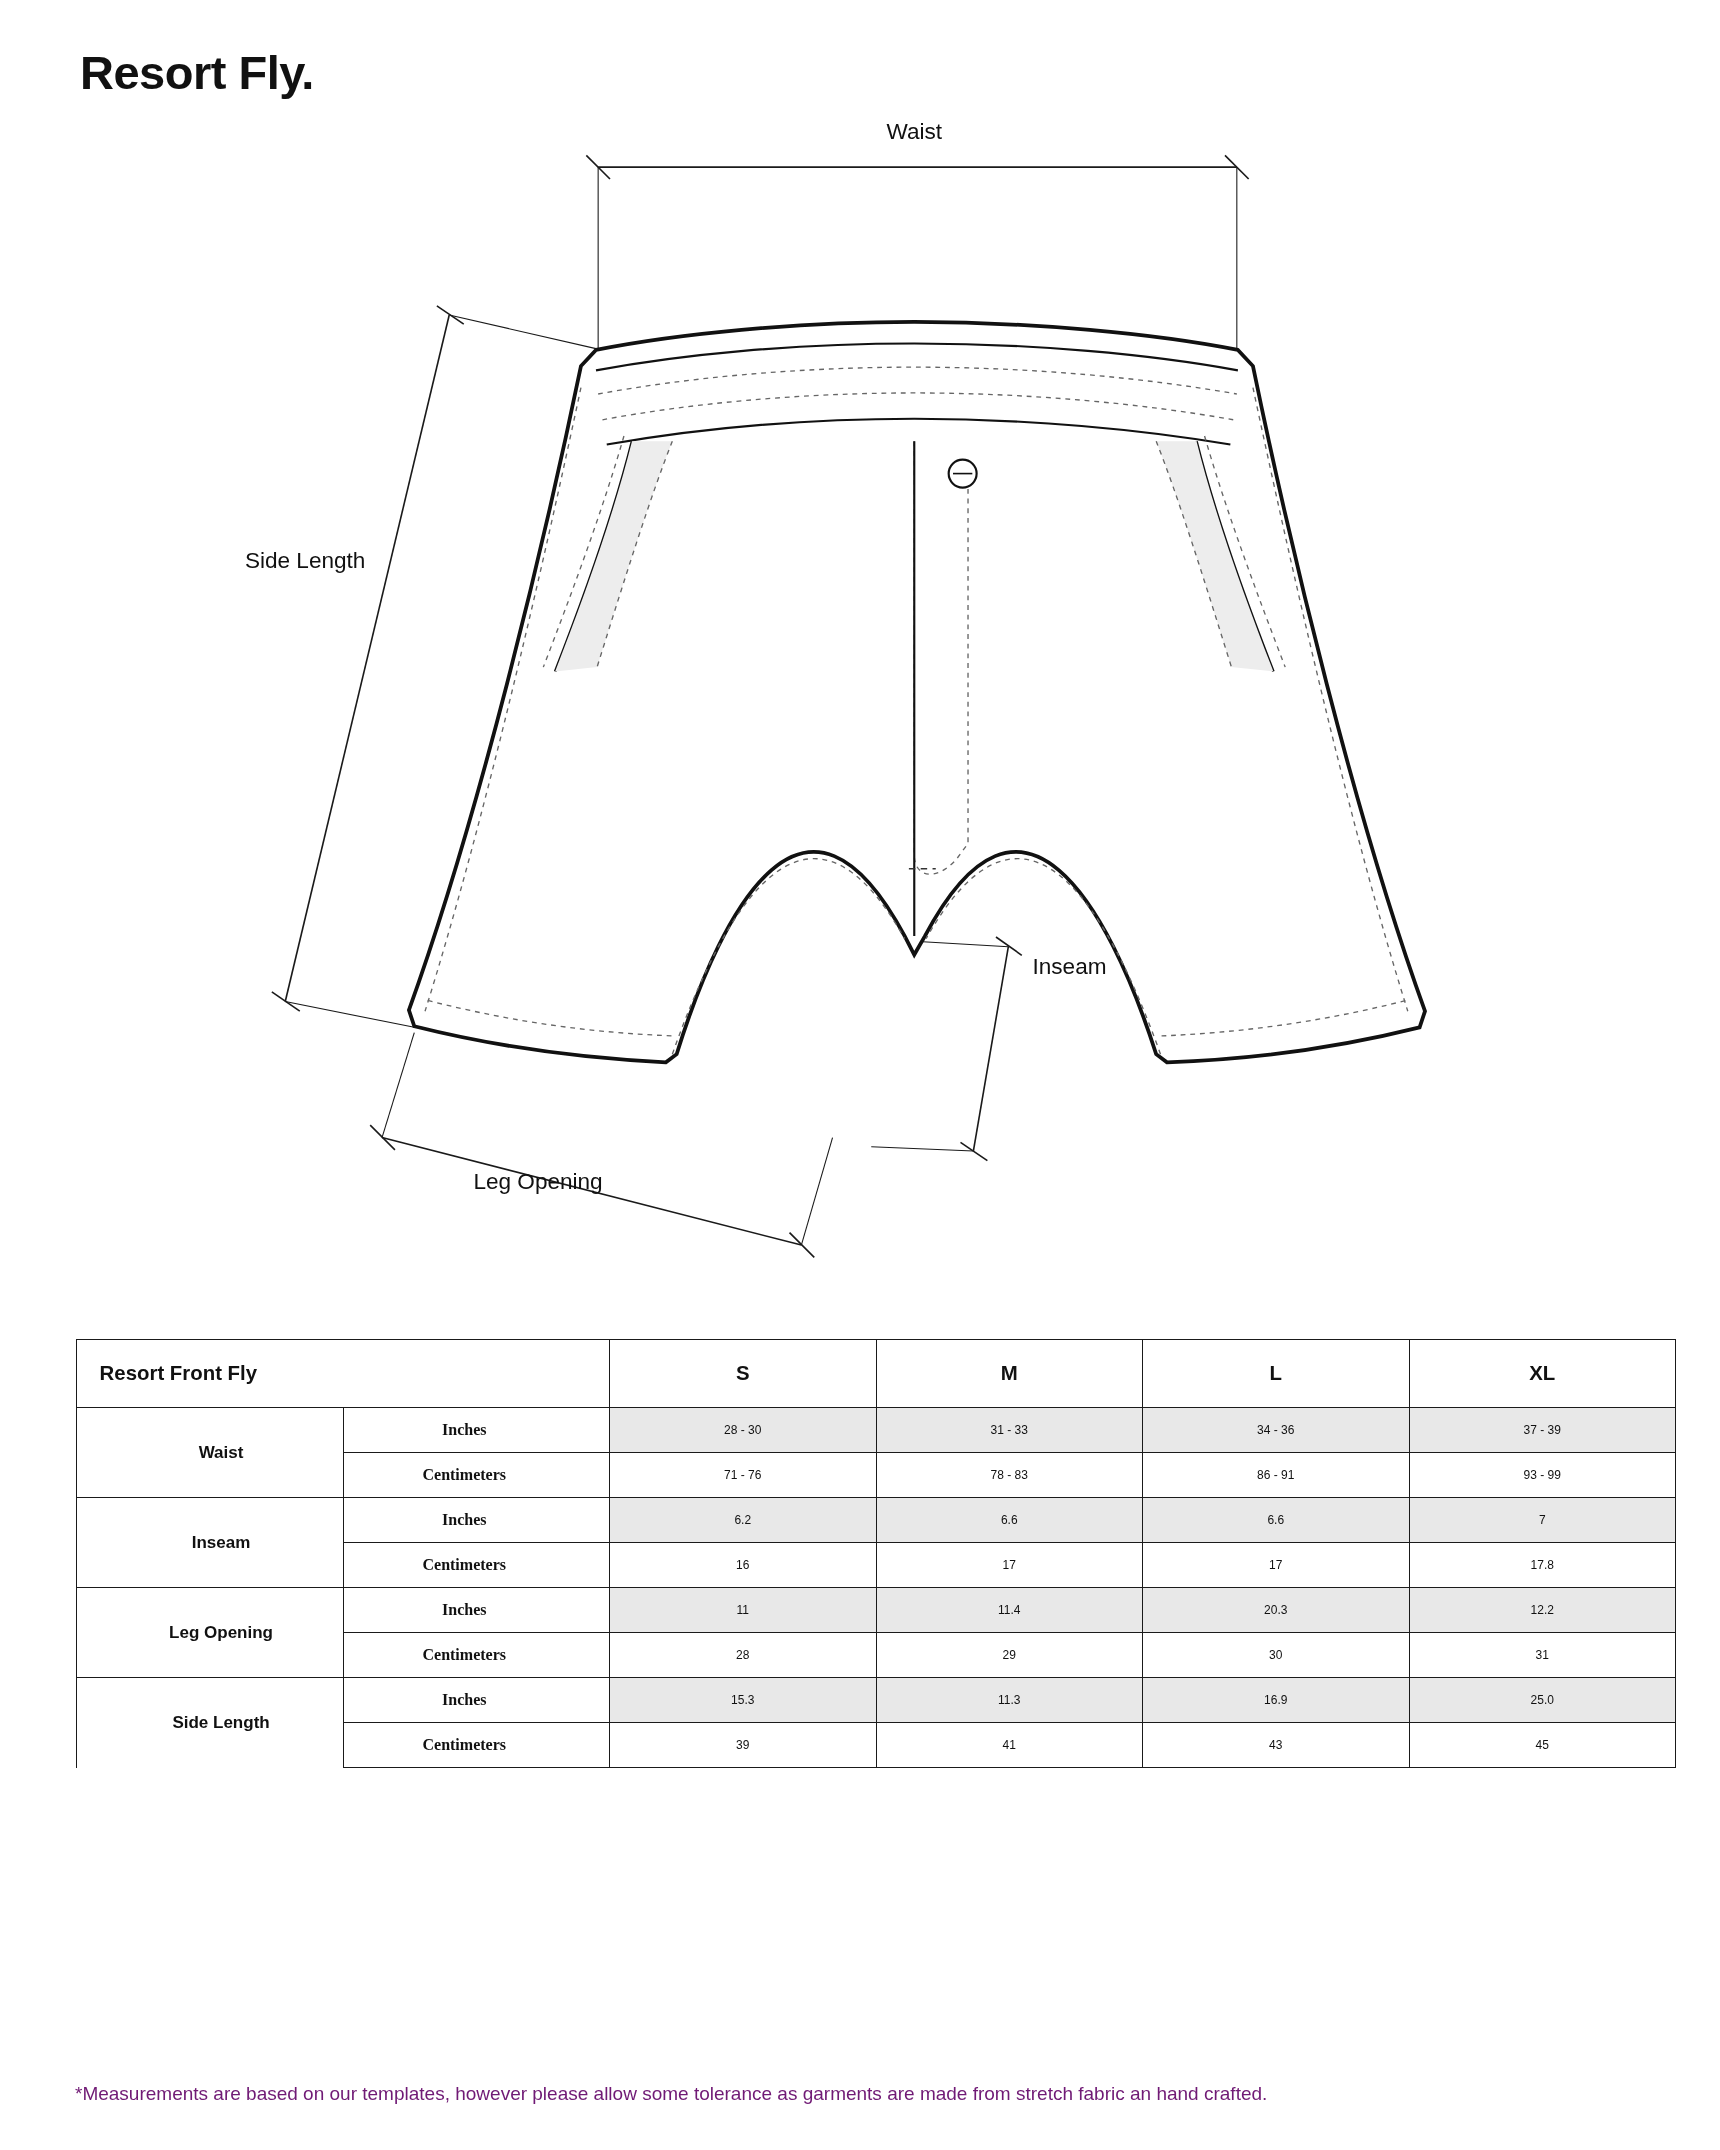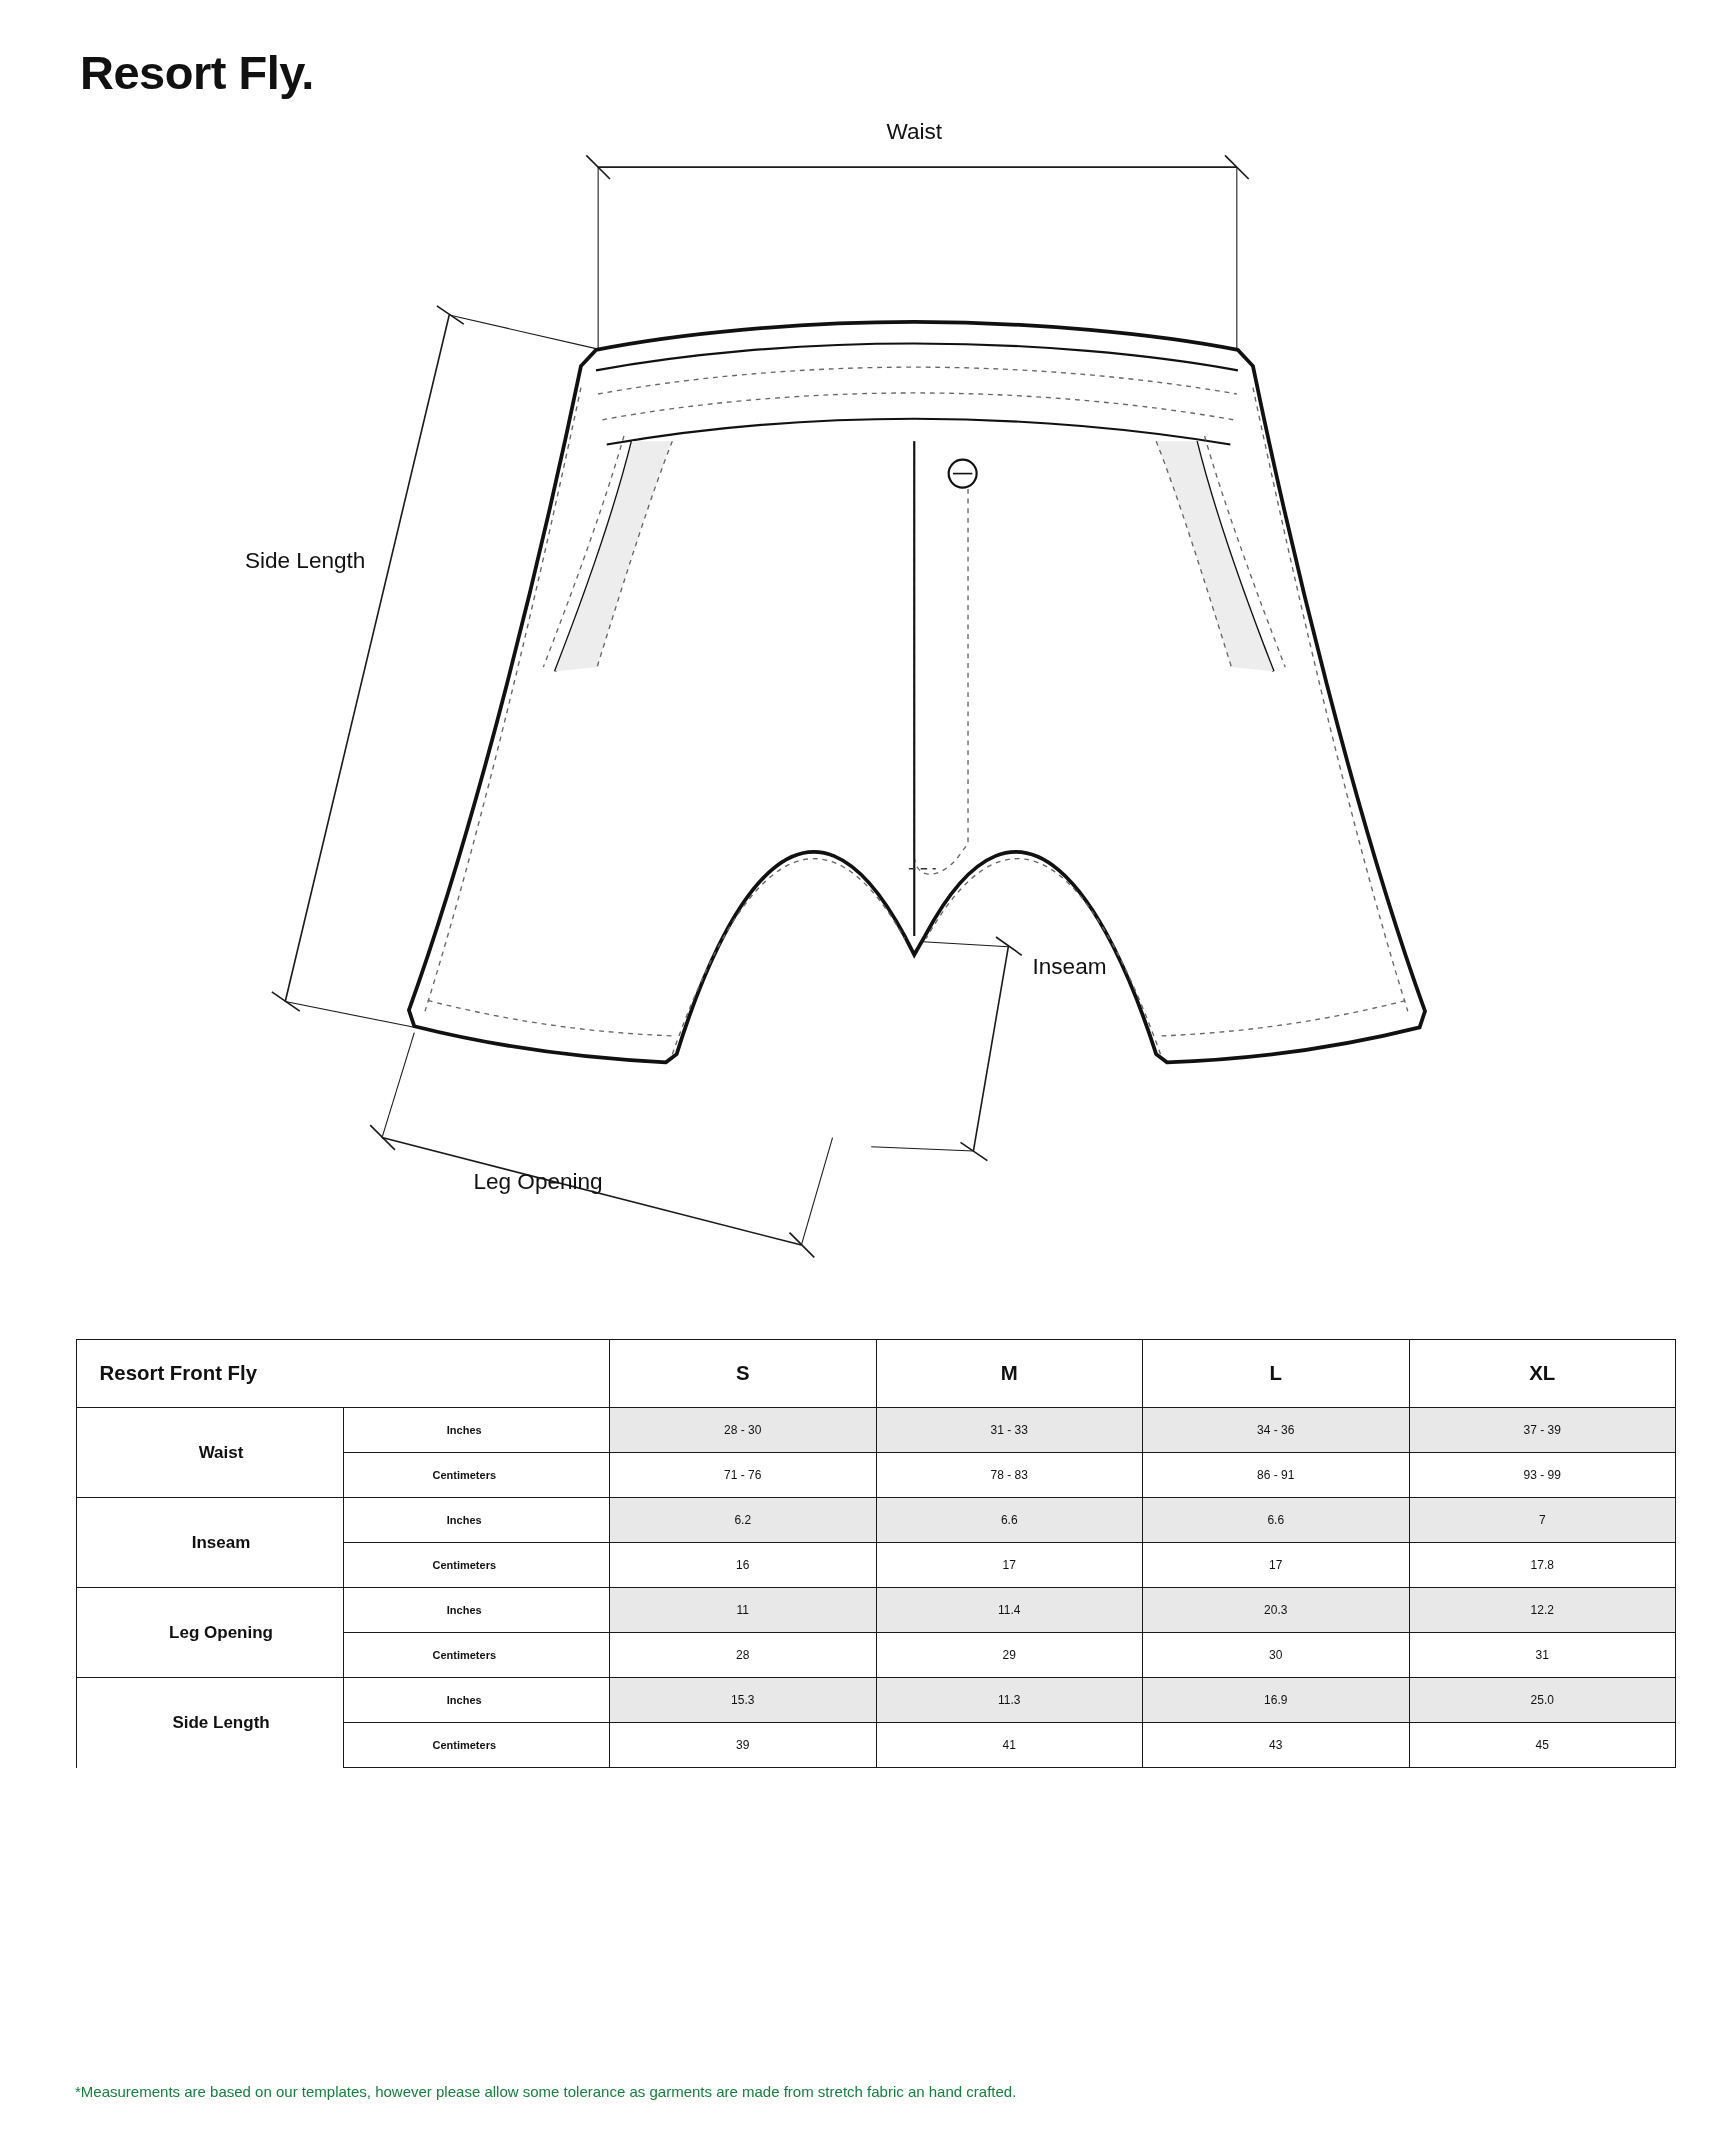--- a/index.html
+++ b/index.html
@@ -84,9 +84,10 @@
   .unit-cell {
     text-align: right;
     padding-right: 24px !important;
-    font-size: 11px;
+    font-size: 16px;
     font-weight: 700;
     width: 140px;
+    font-family: Liberation Serif, serif;
   }
   .val-cell {
     font-size: 12px;

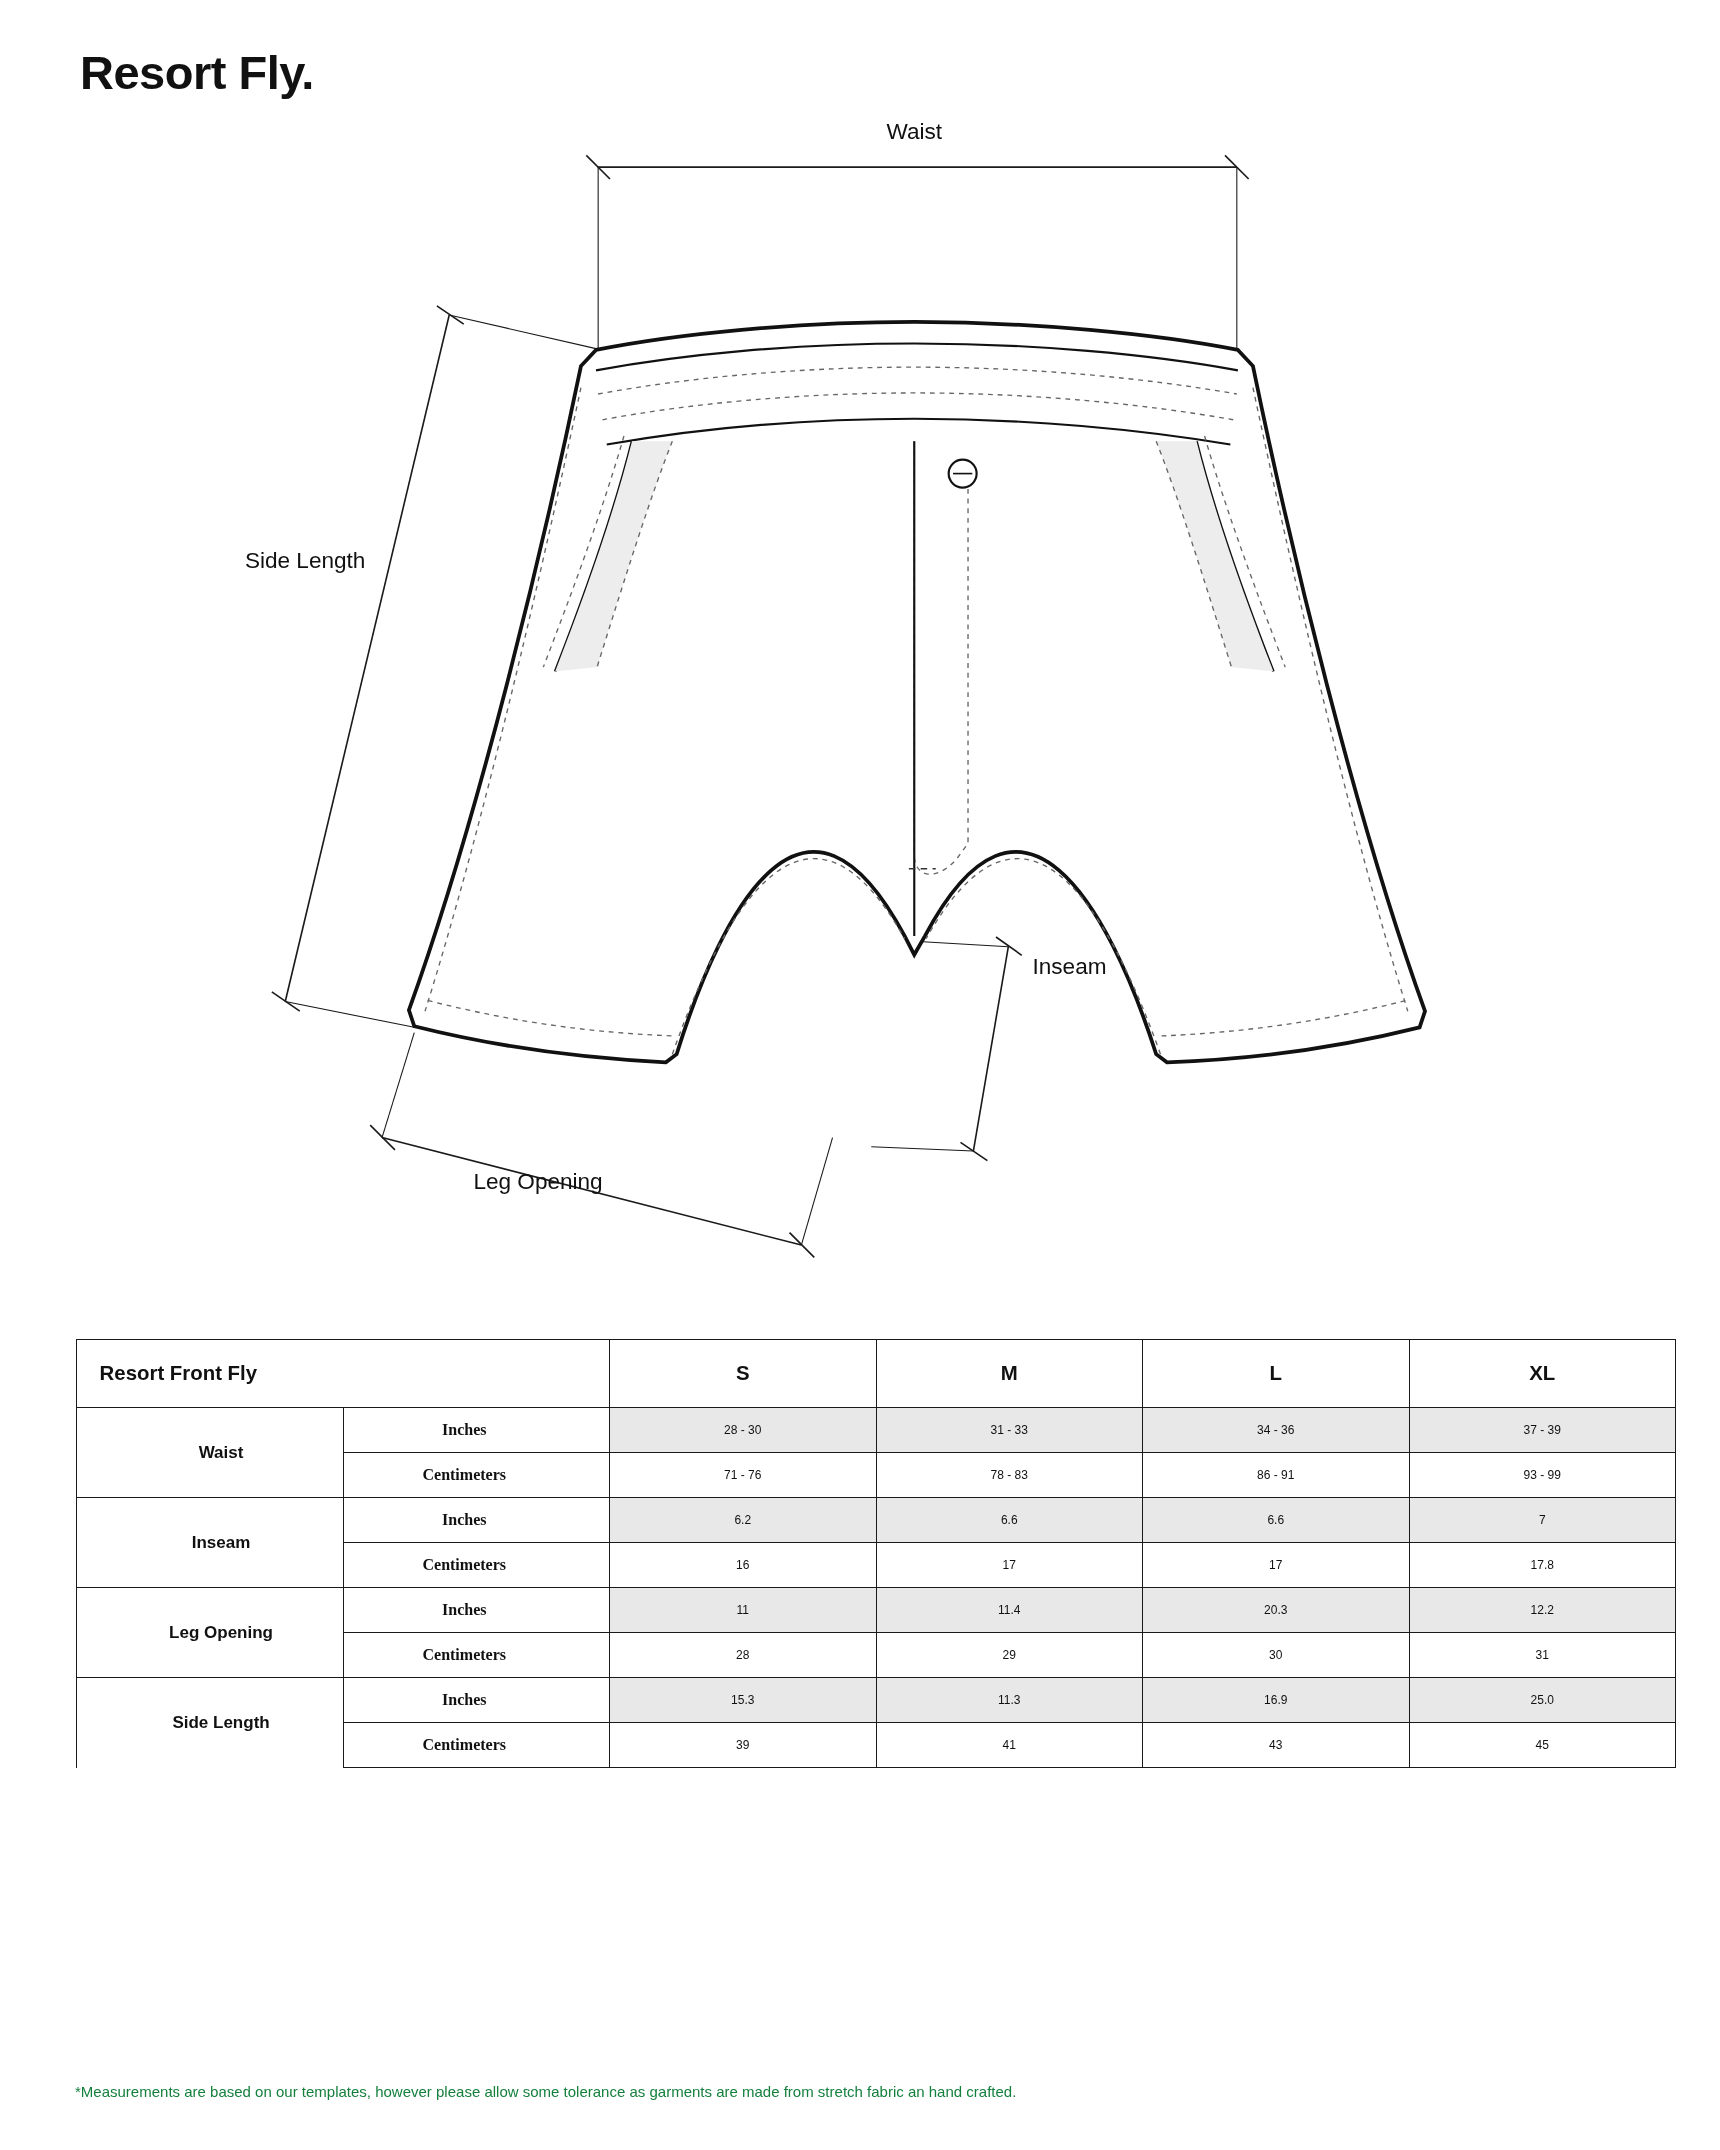--- a/index.html
+++ b/index.html
@@ -114,8 +114,8 @@
     left: 75px;
     top: 2083px;
     width: 1586px;
-    font-size: 15px;
-    color: #15803d;
+    font-size: 19px;
+    color: #701a75;
   }
 
   

